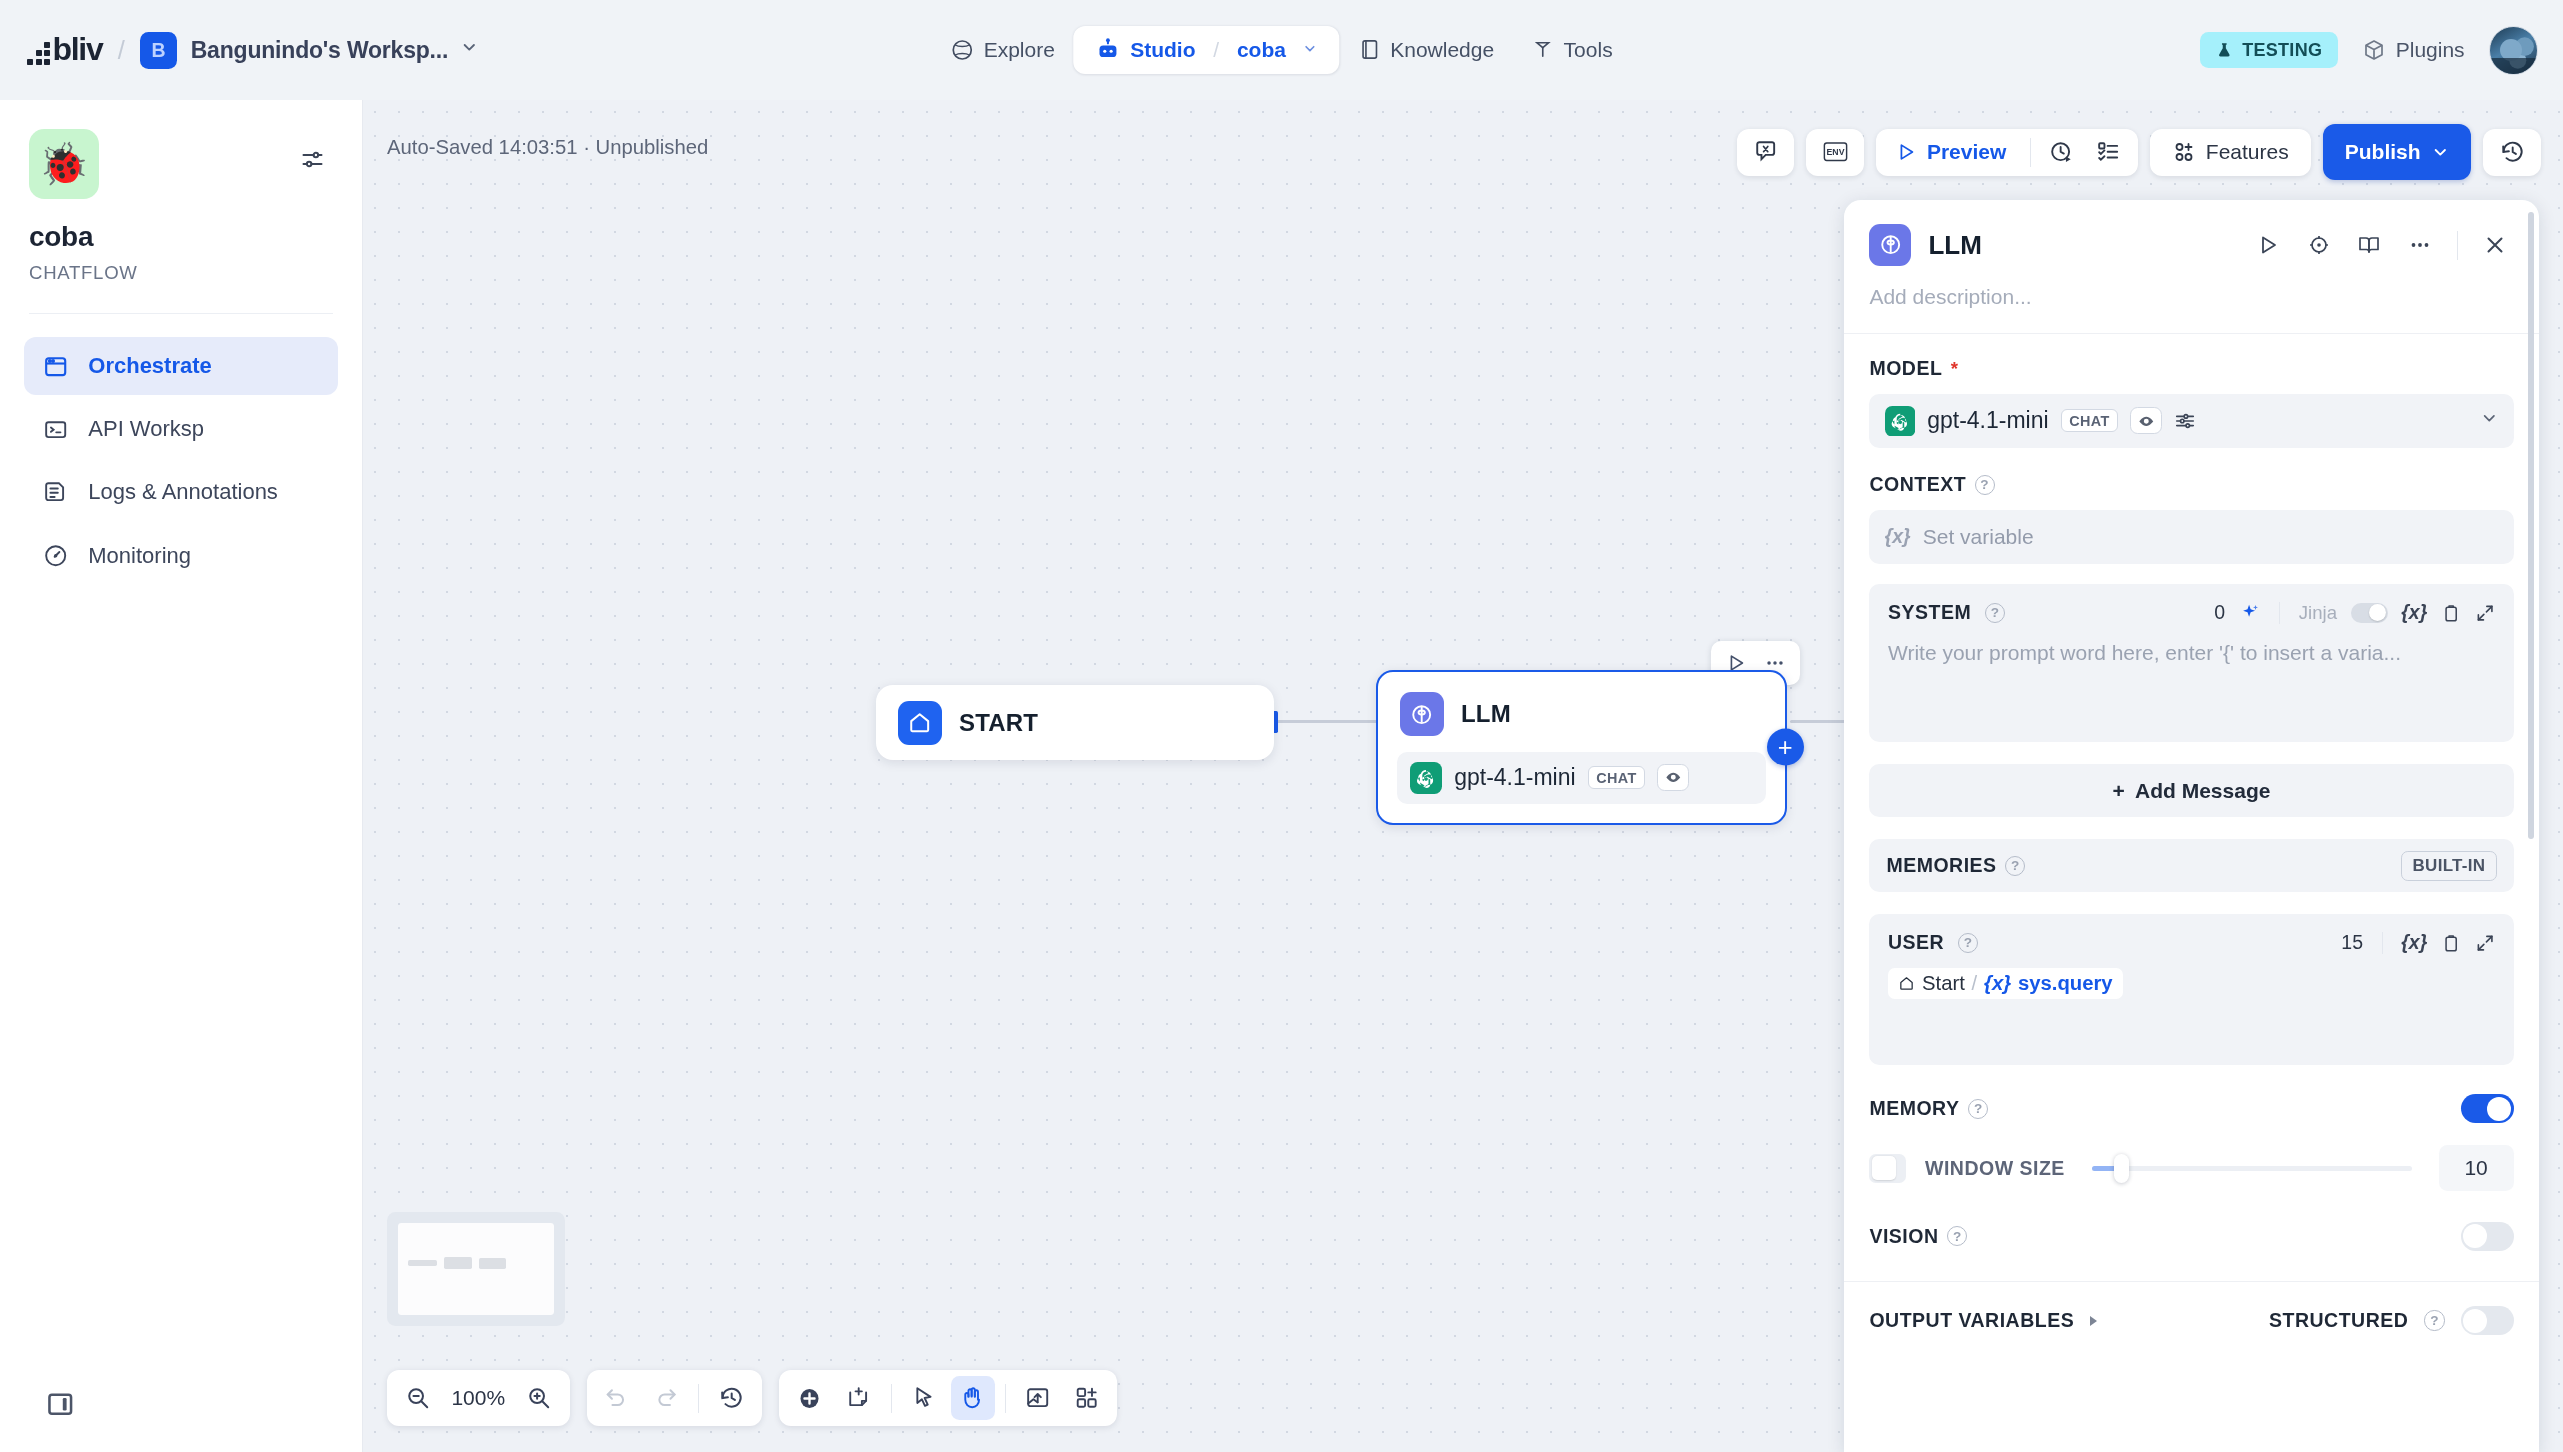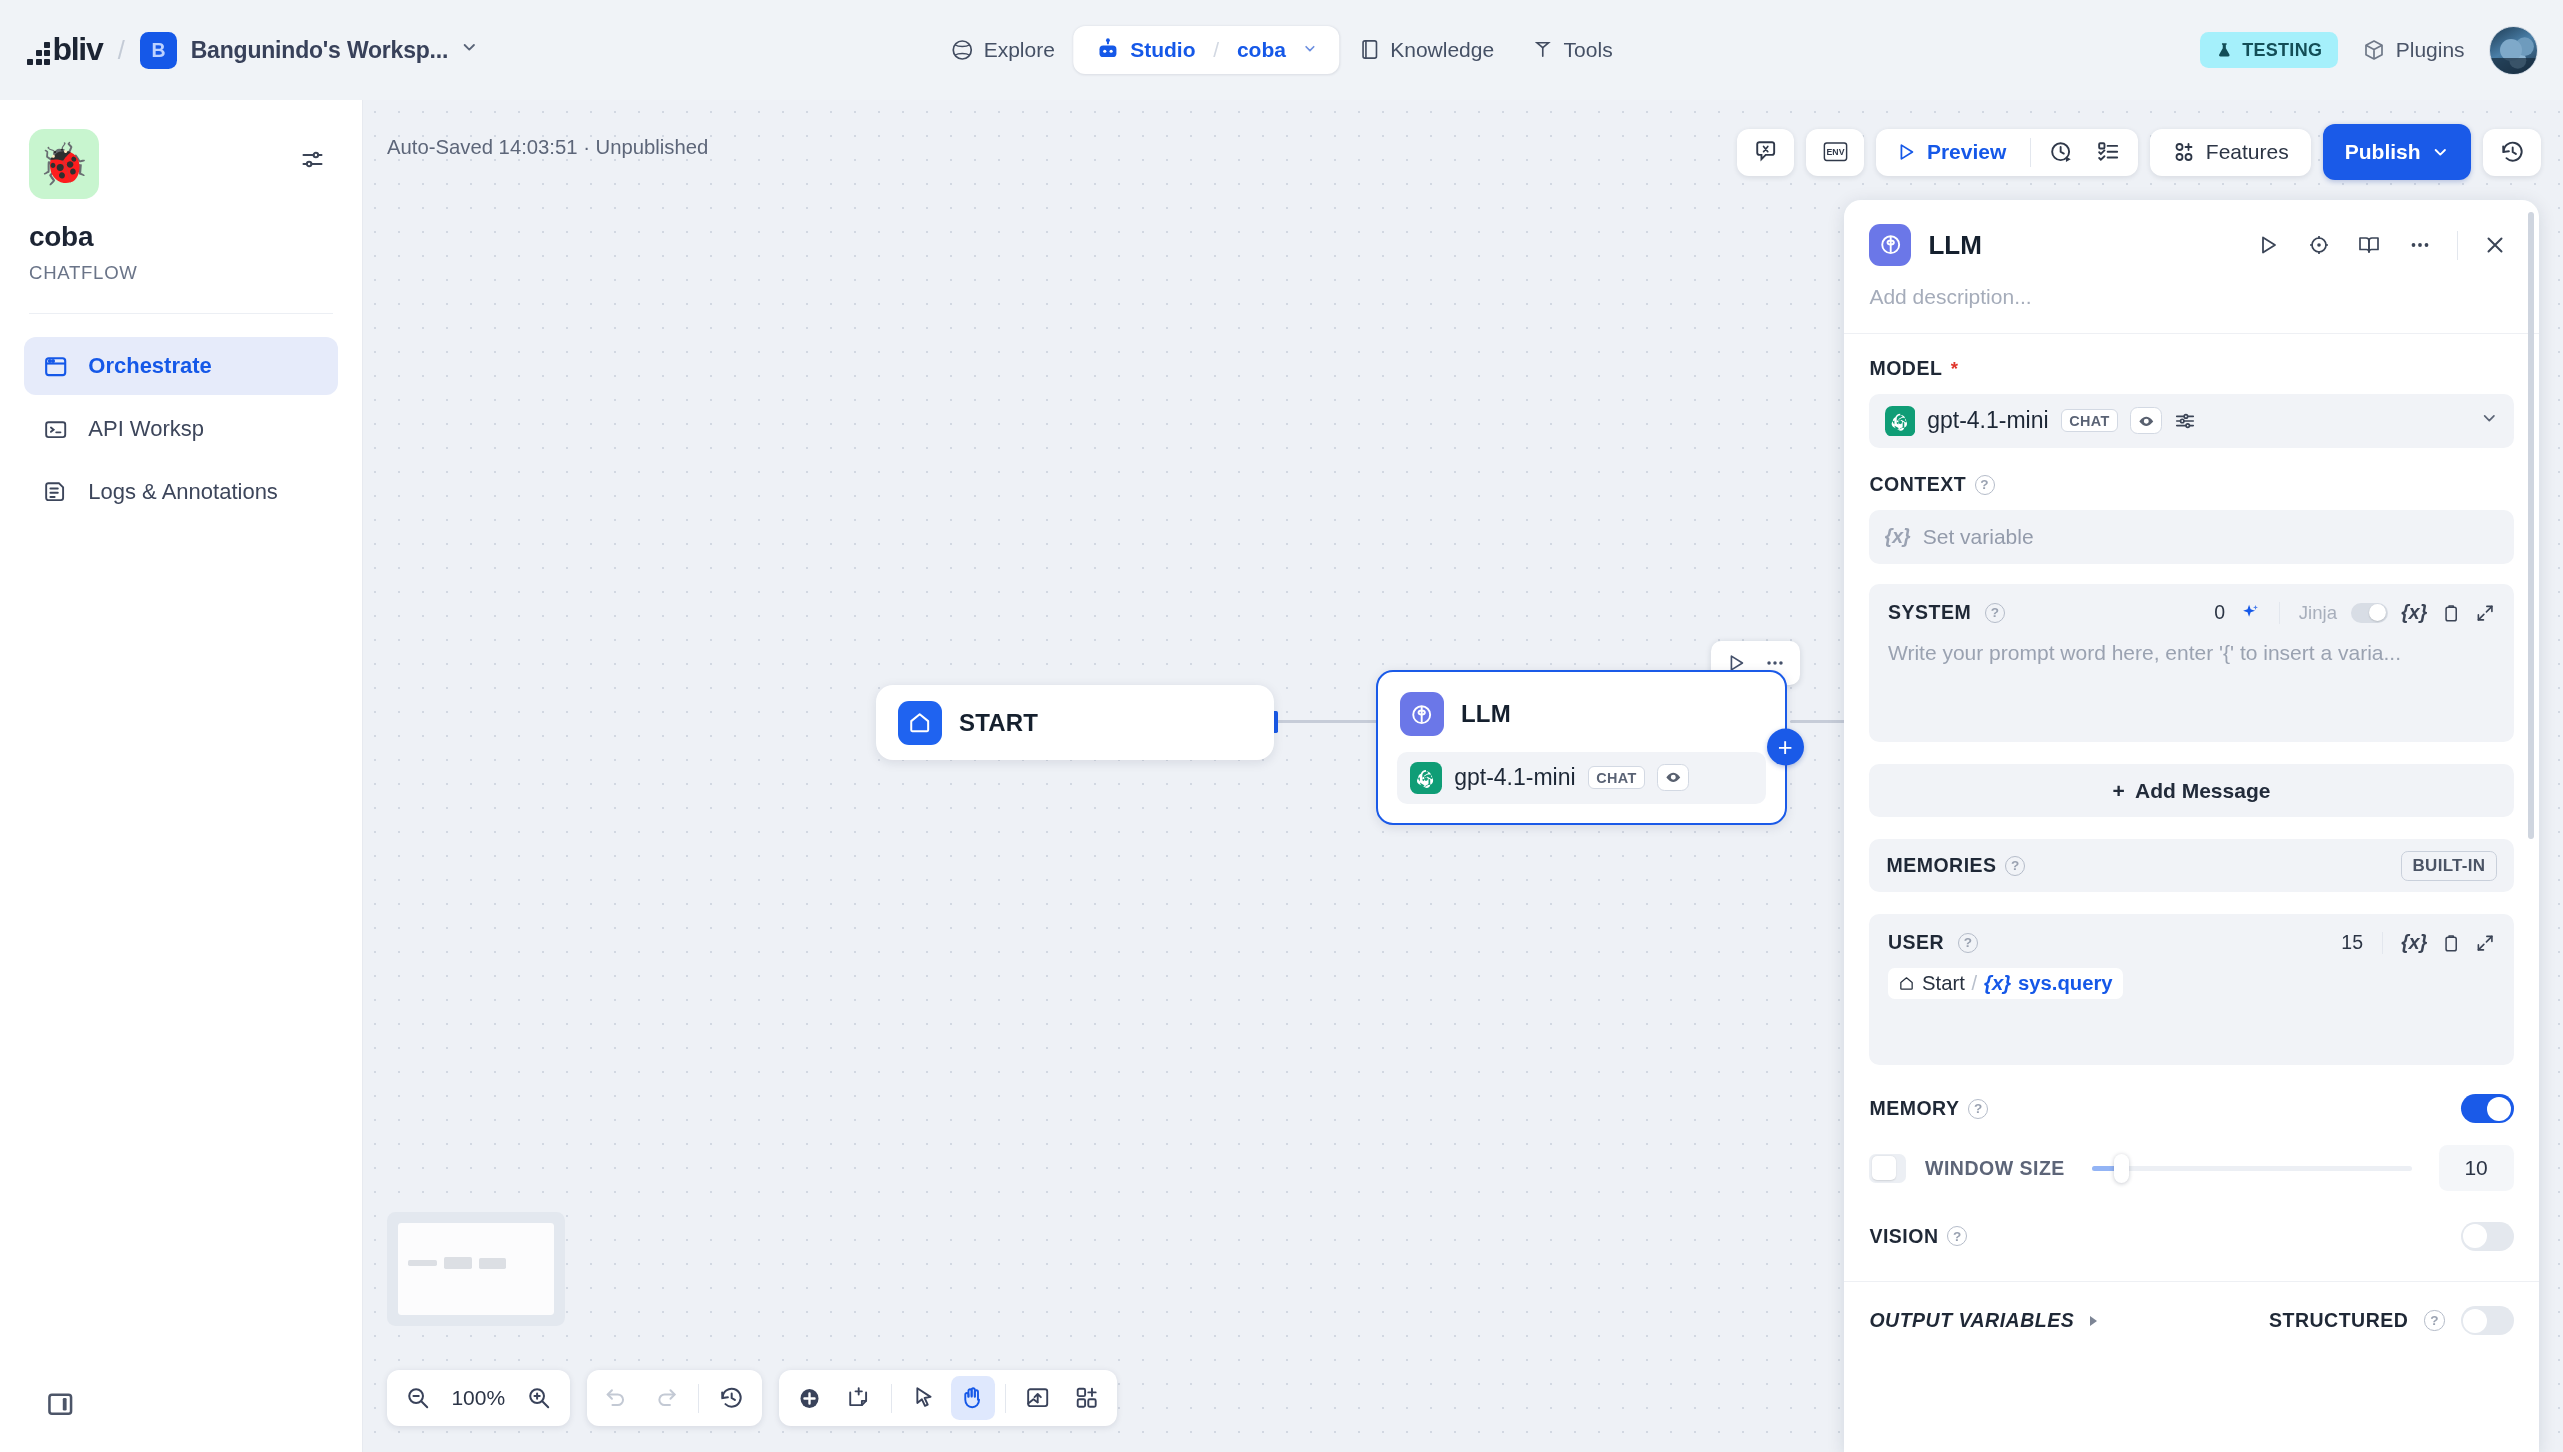--- a/index.html
+++ b/index.html
@@ -441,6 +441,16 @@
             </svg>
         </span>
         <span>Logs &amp; Annotations</span>
+      </div>
+      <div class="sb-item">
+        <span class="ico">
+          <svg width="25.4" height="25.4" viewBox="0 0 24 24" fill="none" stroke="#3d465b" stroke-width="1.8" stroke-linecap="round">
+              <circle cx="12" cy="12" r="9"></circle>
+              <path d="M15.5 8.5L11 13"></path>
+              <circle cx="12" cy="12" r="1.6" fill="#3d465b" stroke="none"></circle>
+            </svg>
+        </span>
+        <span>Monitoring</span>
       </div>
     </div>
 

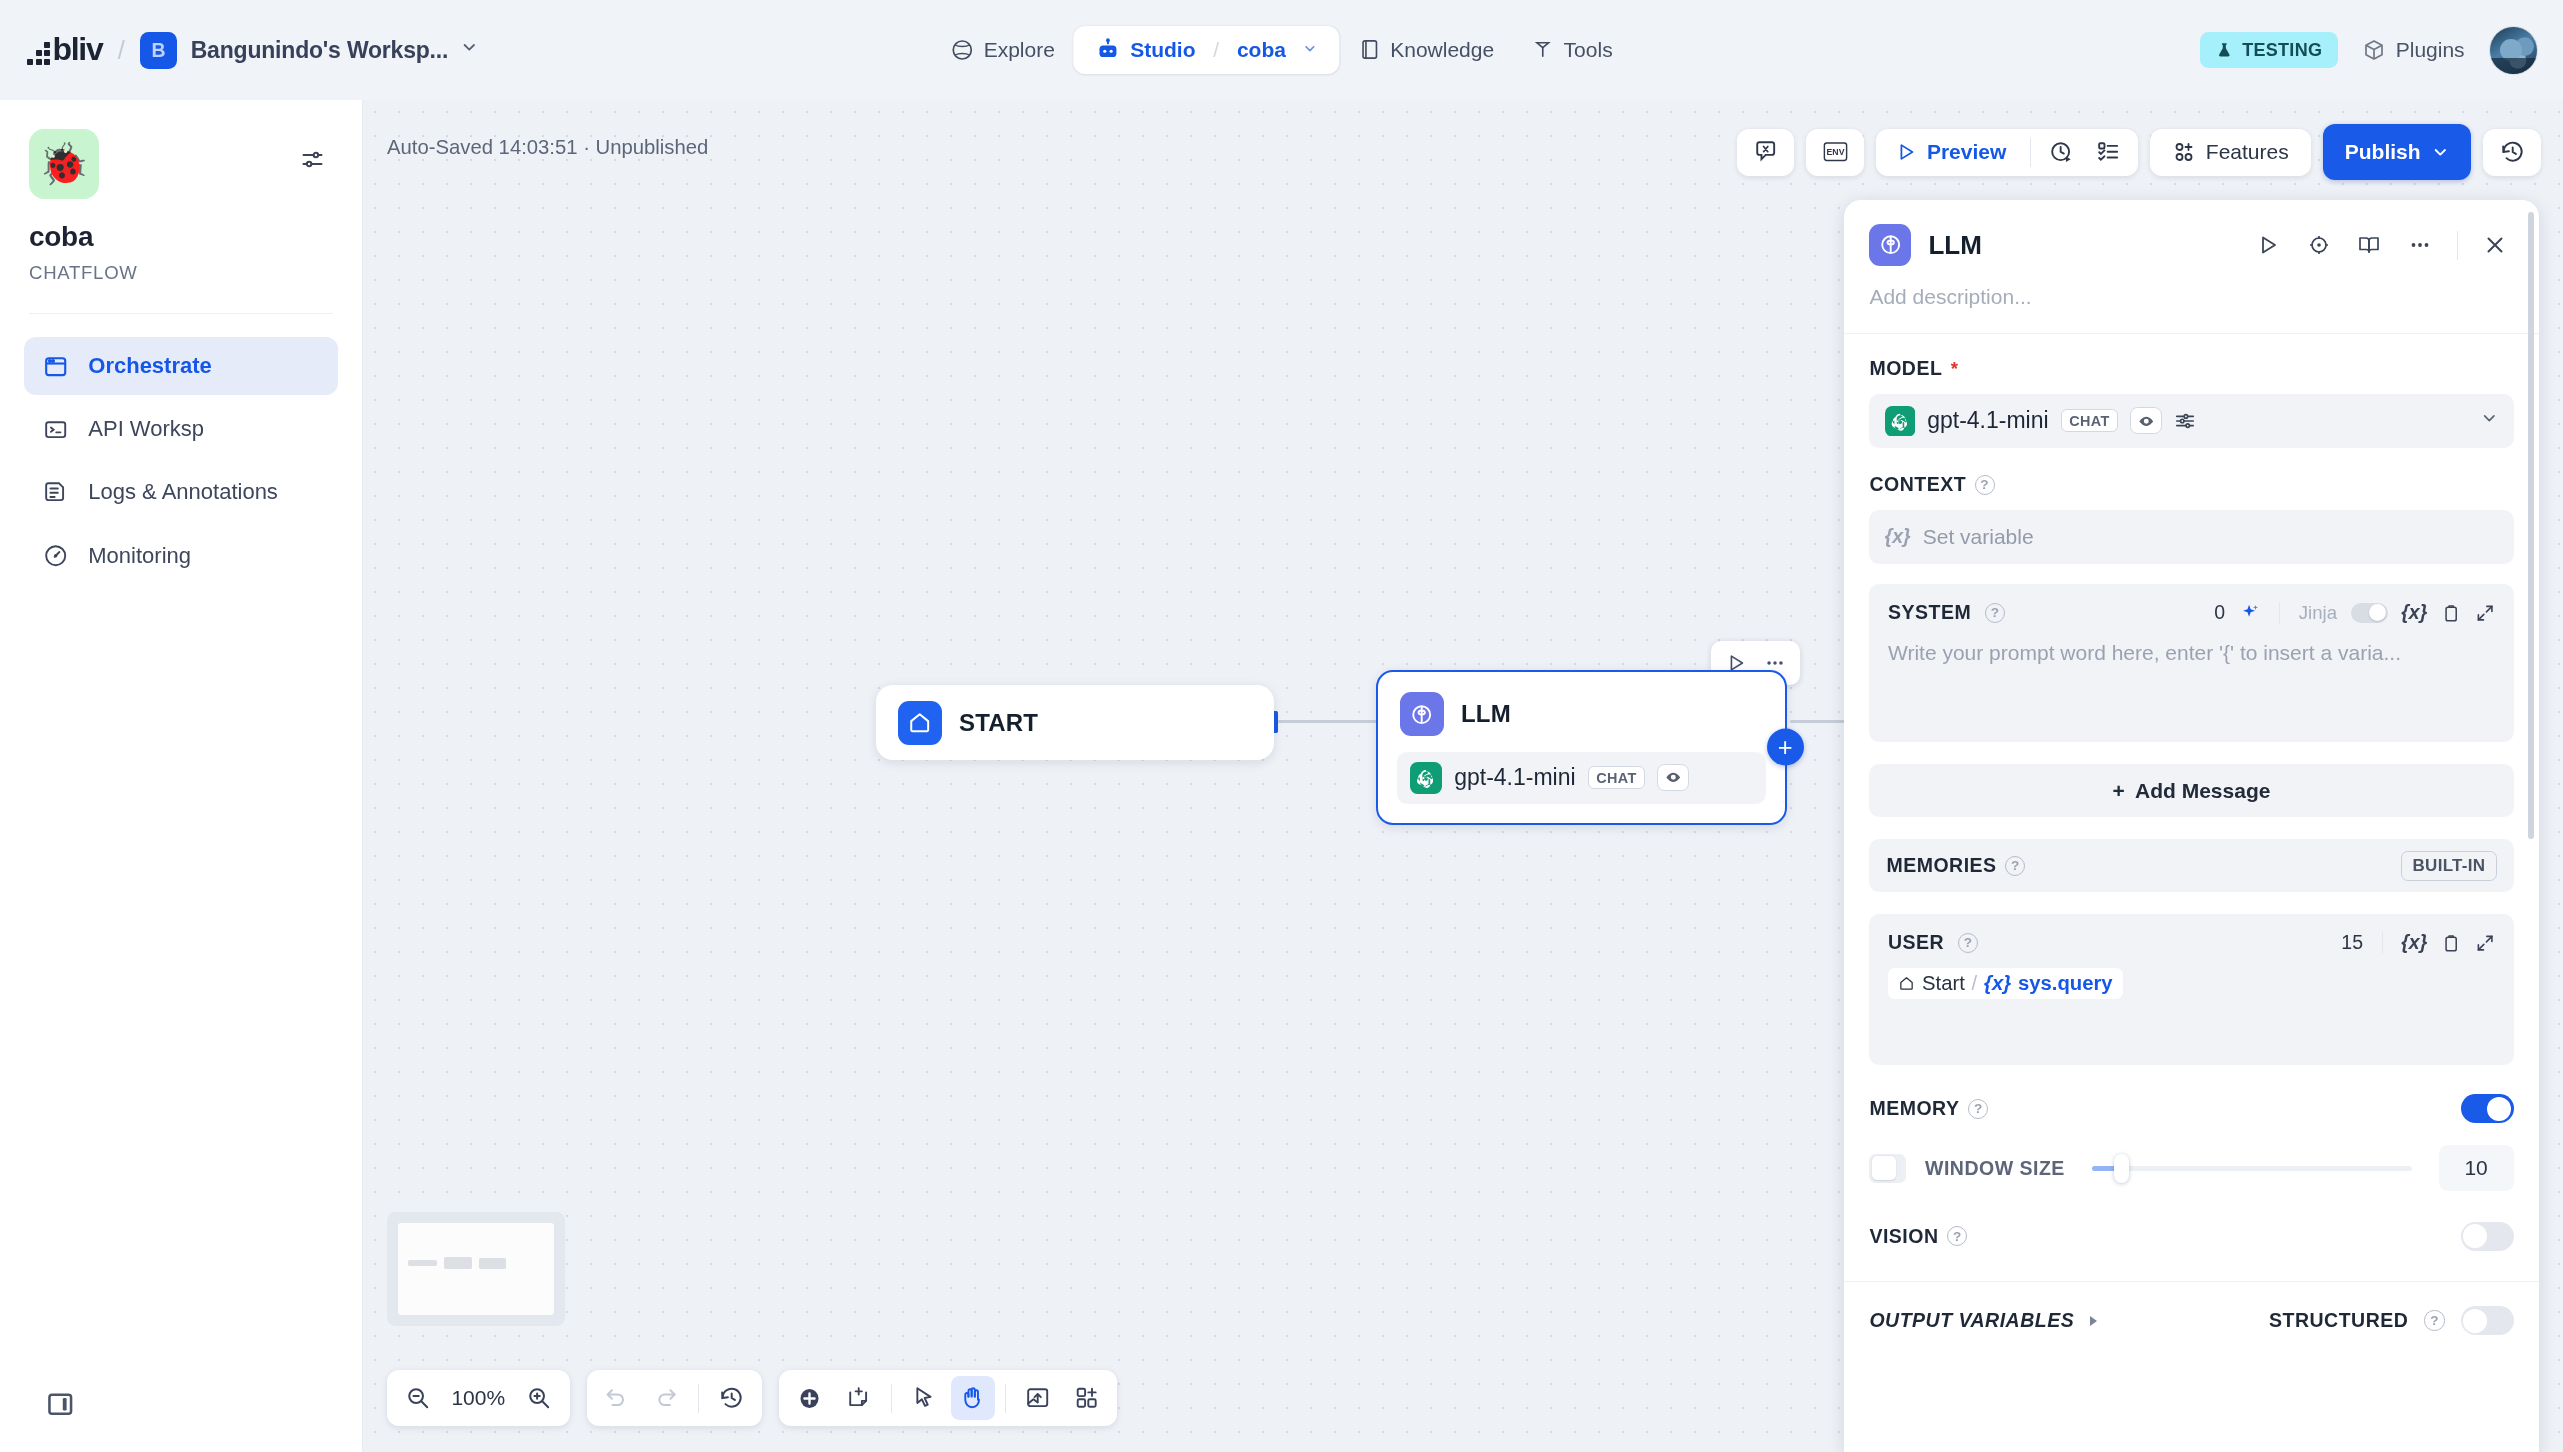--- a/index.html
+++ b/index.html
@@ -284,7 +284,7 @@
   .vision-row { display: flex; align-items: center; margin-top: 30.5px; }
   .ov-rule { height: 0.8px; background: #eef0f4; margin: 30.5px 0 0 0; }
   .ov-row { display: flex; align-items: center; padding: 24px 25.4px 0 25.4px; }
-  .ov-title { font-size: 19.5px; font-weight: 700; color: #1f2836; letter-spacing: 0.5px; display: flex; align-items: center; gap: 16px; font-style: italic; }
+  .ov-title { font-size: 19.5px; font-weight: 700; color: #1f2836; letter-spacing: 0.5px; display: flex; align-items: center; gap: 16px; }
   .tri { width: 0; height: 0; border-left: 7.6px solid #7d8595; border-top: 5.1px solid transparent; border-bottom: 5.1px solid transparent; }
   .struct-grp { margin-left: auto; display: flex; align-items: center; gap: 16px; }
 

